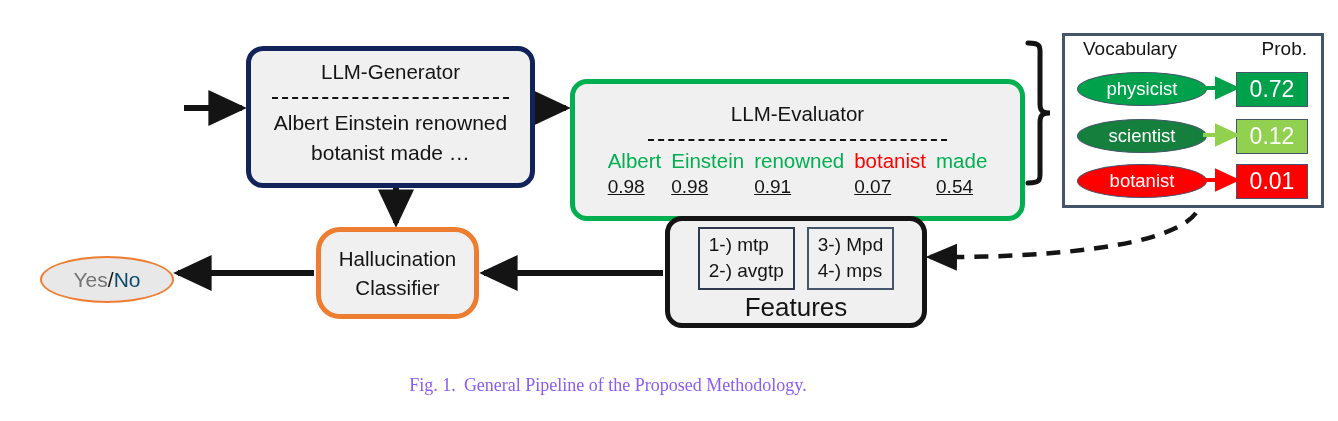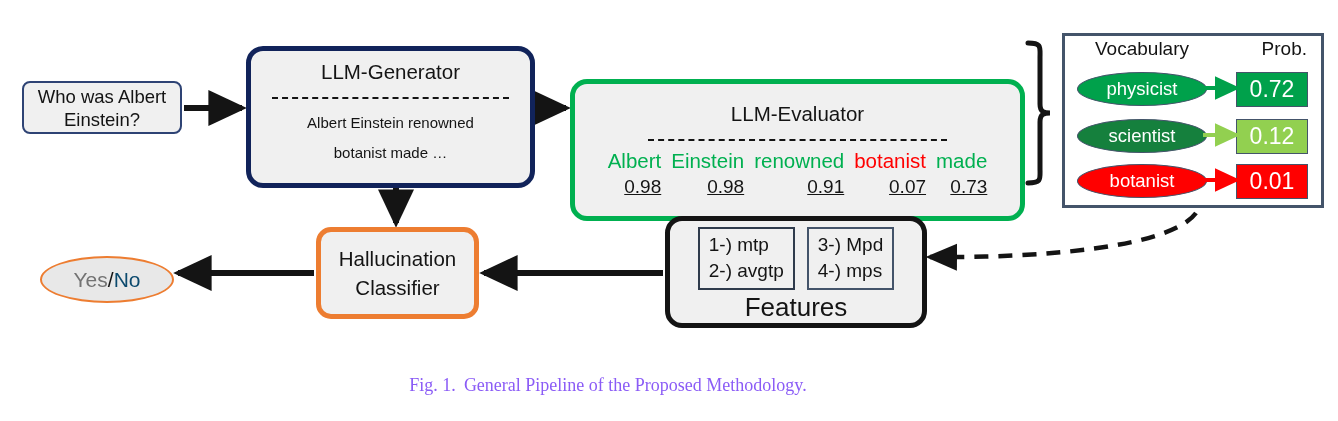--- a/index.html
+++ b/index.html
@@ -114,7 +114,7 @@
   #vocab-head {
     display: flex;
     justify-content: space-between;
-    padding: 2px 14px 0 30px;
+    padding: 2px 14px 0 18px;
     font-size: 19px;
     color: #141414;
   }

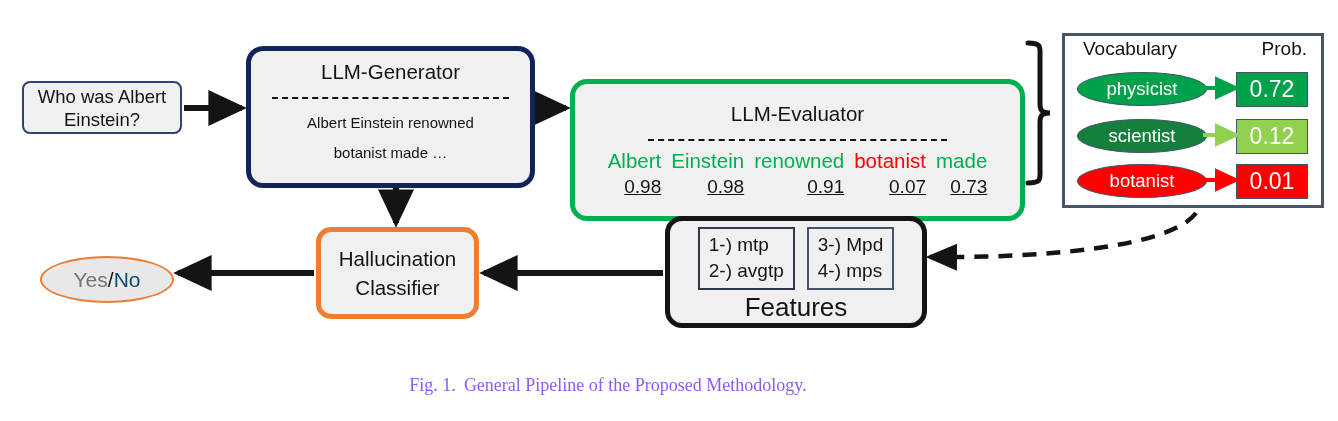--- a/index.html
+++ b/index.html
@@ -267,10 +267,6 @@
     <path d="M1196,213 C1170,248 1040,258 930,257" fill="none" stroke="#141414" stroke-width="4.5" stroke-dasharray="14,10" marker-end="url(#ah-sm)"></path>
   </svg>
 
-  <div class="node" id="query-box">
-    <span>Who was Albert</span>
-    <span>Einstein?</span>
-  </div>
 
   <div class="node" id="generator-box">
     <div class="title">LLM-Generator</div>

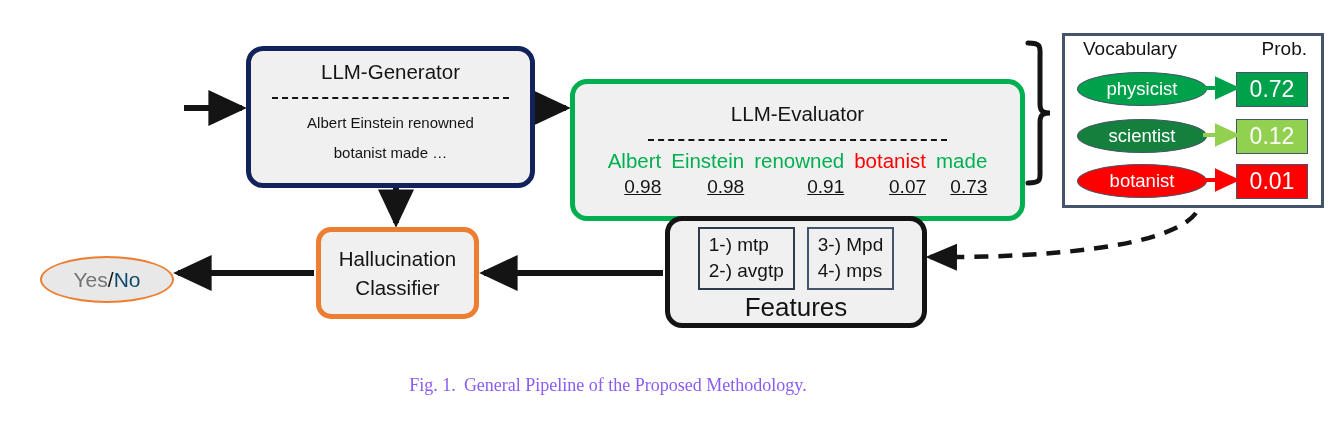--- a/index.html
+++ b/index.html
@@ -62,7 +62,7 @@
     height: 0;
   }
   #generator-box .body {
-    font-size: 15px;
+    font-size: 21px;
     line-height: 30px;
     padding: 0 8px;
   }

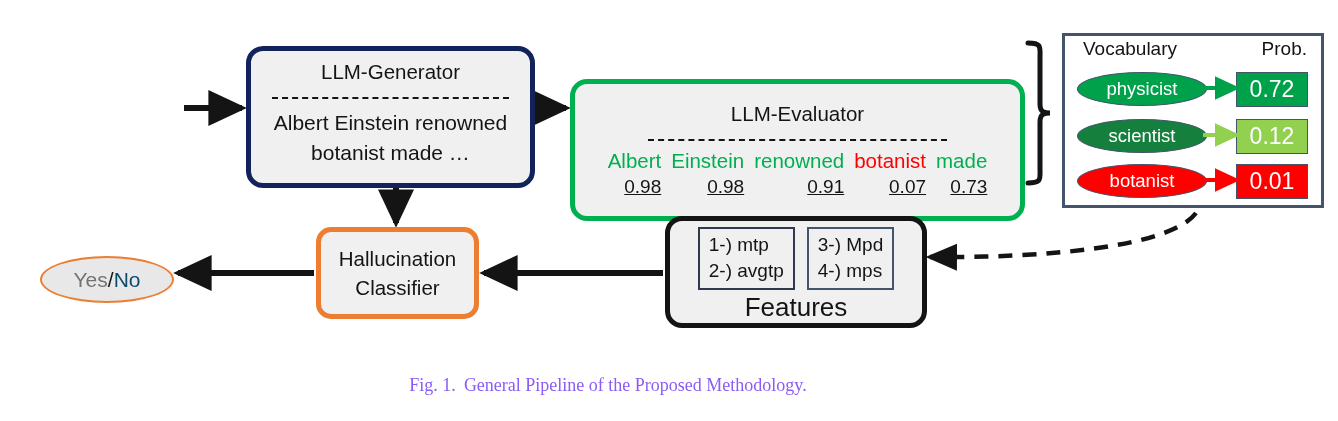--- a/index.html
+++ b/index.html
@@ -94,7 +94,7 @@
   #eval-tokens .tok {
     display: flex;
     flex-direction: column;
-    align-items: flex-end;
+    align-items: flex-start;
     line-height: 25px;
     padding: 0 5px;
   }

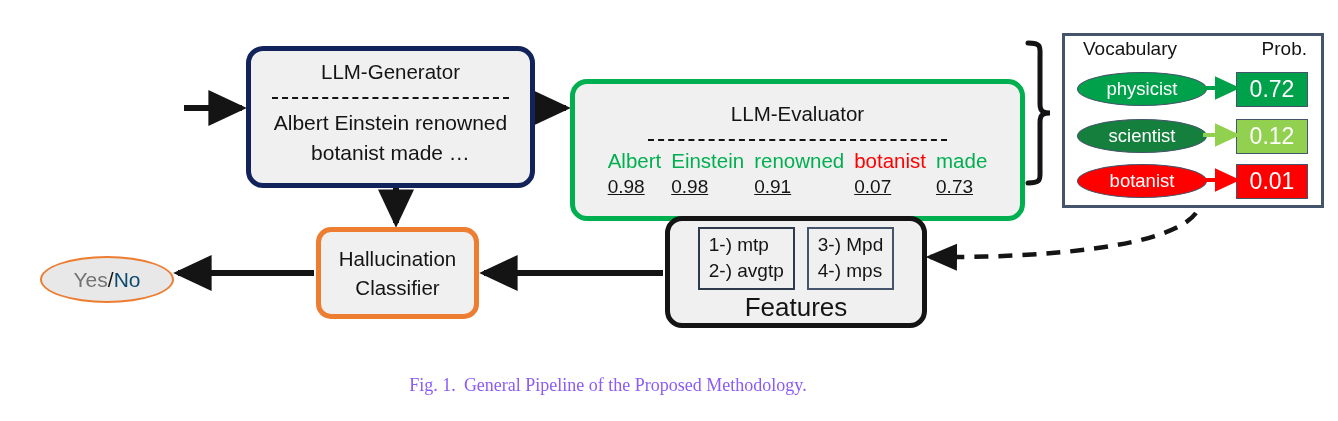--- a/index.html
+++ b/index.html
@@ -299,7 +299,7 @@
       </span>
       <span class="tok green">
         <span class="w">made</span>
-        <span class="p">0.73</span>
+        <span class="p">0.54</span>
       </span>
     </div>
   </div>

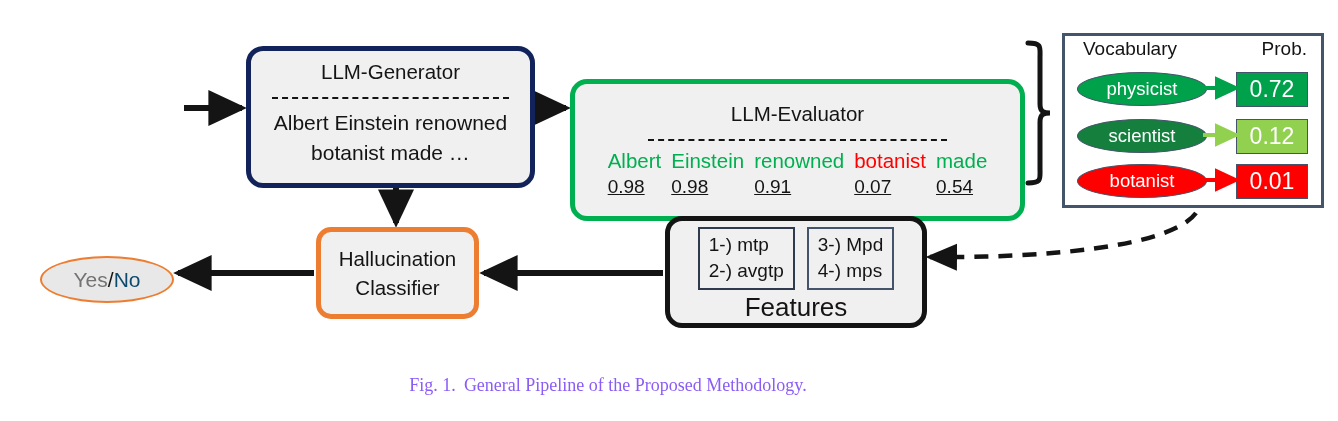--- a/index.html
+++ b/index.html
@@ -186,7 +186,7 @@
   #classifier-box {
     left: 316px; top: 227px; width: 163px; height: 92px;
     border: 5px solid #ED7D31;
-    border-radius: 15px;
+    border-radius: 24px;
     font-size: 20.5px;
     line-height: 29px;
   }

